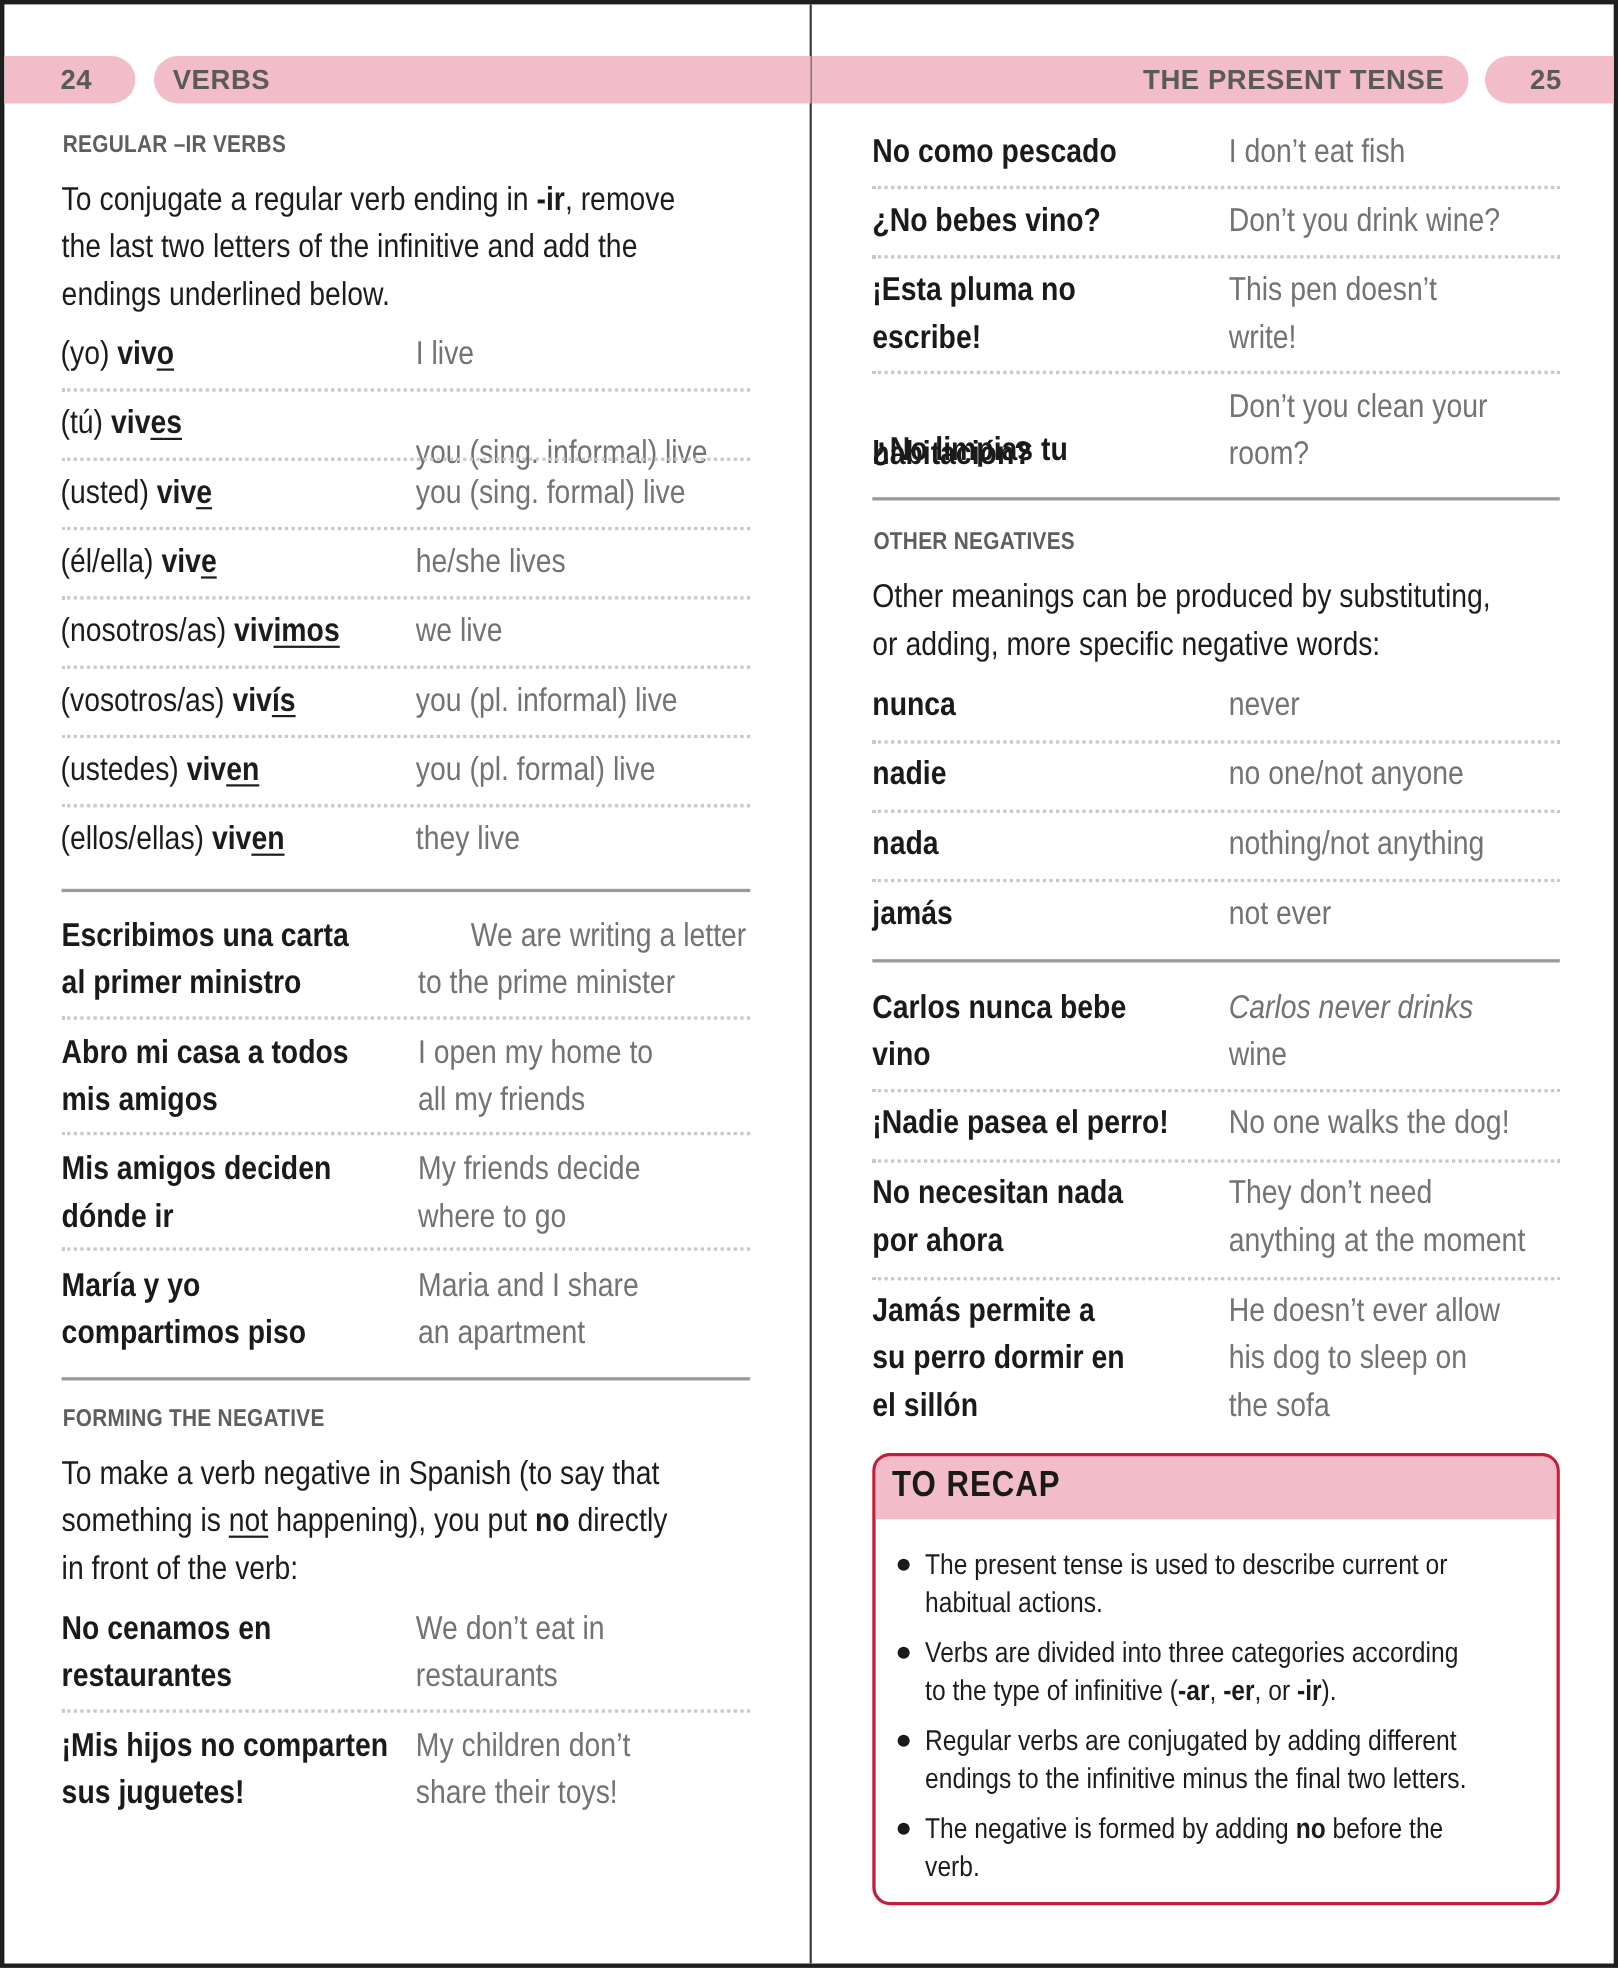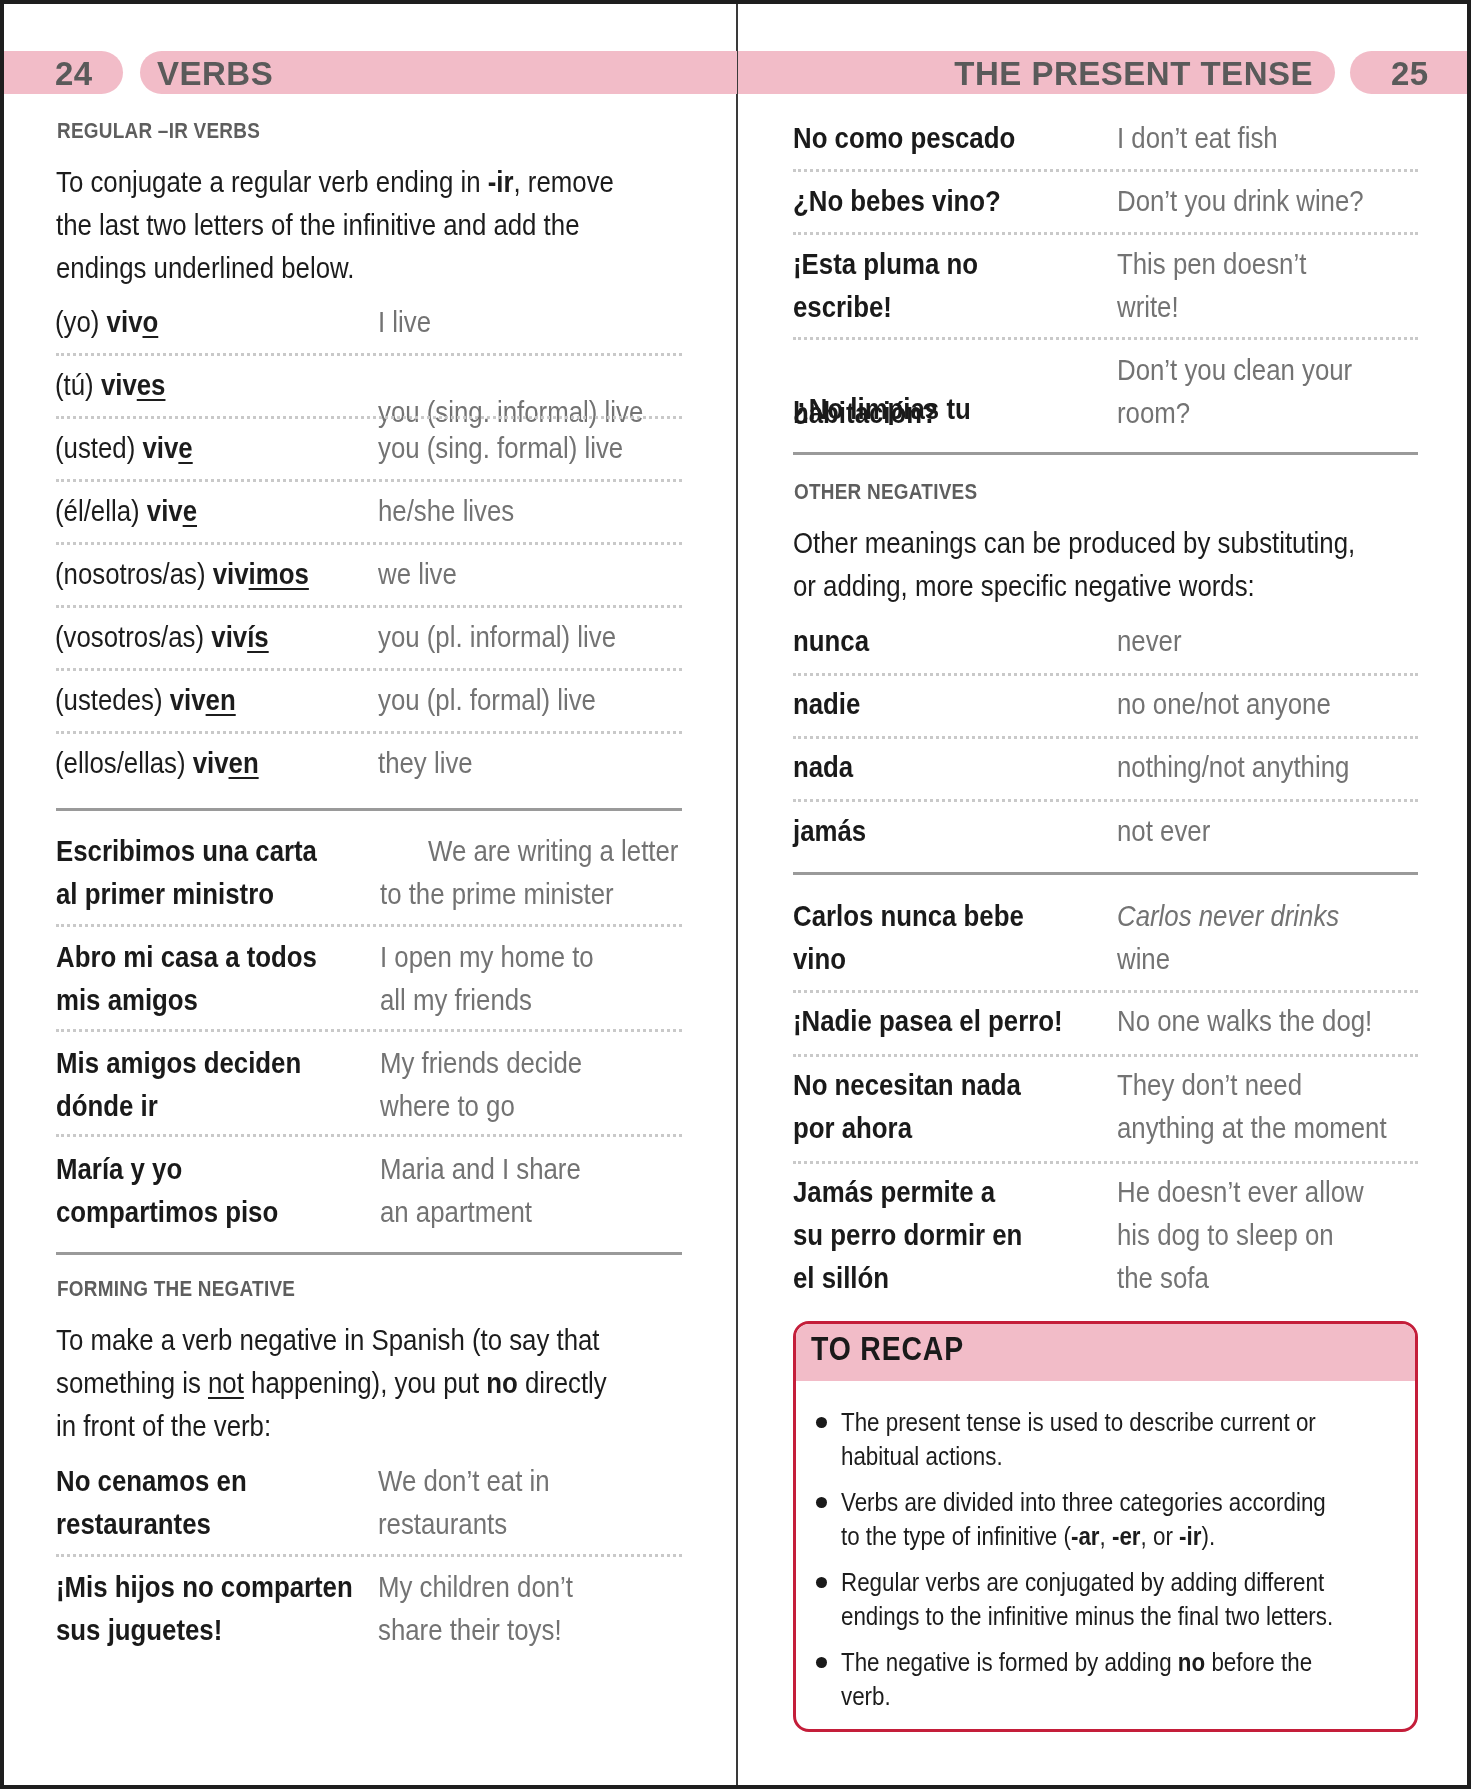--- a/index.html
+++ b/index.html
@@ -9,7 +9,7 @@
   .spine { position:absolute; left:736px; top:4px; width:2px; height:1781px; background:#3a3a3a; }
   .band { position:absolute; top:51px; height:43px; background:#f2bcc8; }
   .band-text { position:absolute; top:0; height:43px; line-height:45px; font-weight:bold; color:#5a5a5a;
-               font-size:33px; letter-spacing:0.5px; white-space:nowrap; }
+               font-size:25px; letter-spacing:0.5px; white-space:nowrap; }
   .cond { display:inline-block; transform:scaleX(0.86); transform-origin:left center; white-space:nowrap; }
   .h2 { position:absolute; font-weight:bold; color:#5e5e5e; font-size:22px; letter-spacing:0.3px; white-space:nowrap; }
   .p { position:absolute; font-size:30px; line-height:43px; color:#1c1c1c; white-space:nowrap; }

